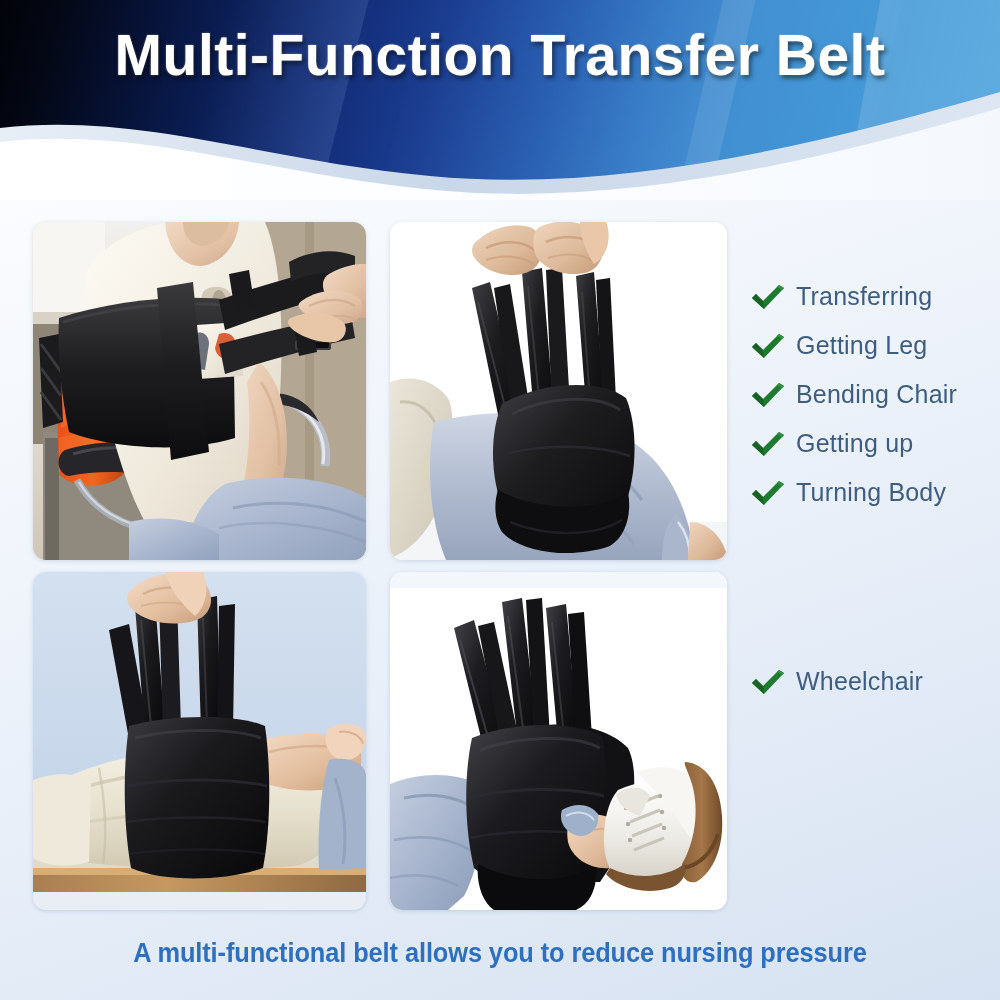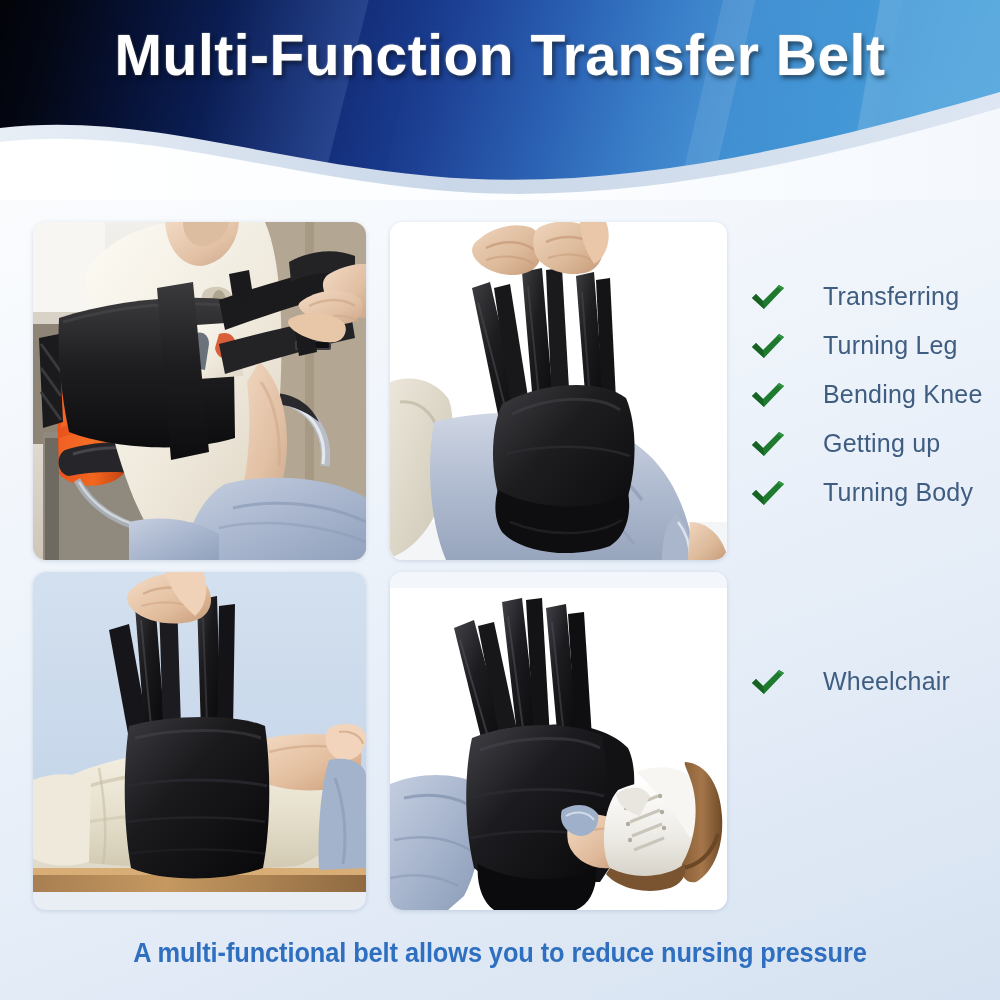--- a/index.html
+++ b/index.html
@@ -55,7 +55,7 @@
   .check-list { position:absolute; }
   .cl1 { left:748px; top:272px; }
   .cl2 { left:748px; top:656px; }
-  .cl-item { display:flex; align-items:center; height:49px;gap:27px; }
+  .cl-item { display:flex; align-items:center; height:49px; }
   .cl2 .cl-item { height:51px; }
   .cmark { width:40px; height:32px; flex:0 0 40px; margin-right:8px; }
   .cl-label { font-size:25px; color:#3e5d80; font-weight:400; white-space:nowrap;

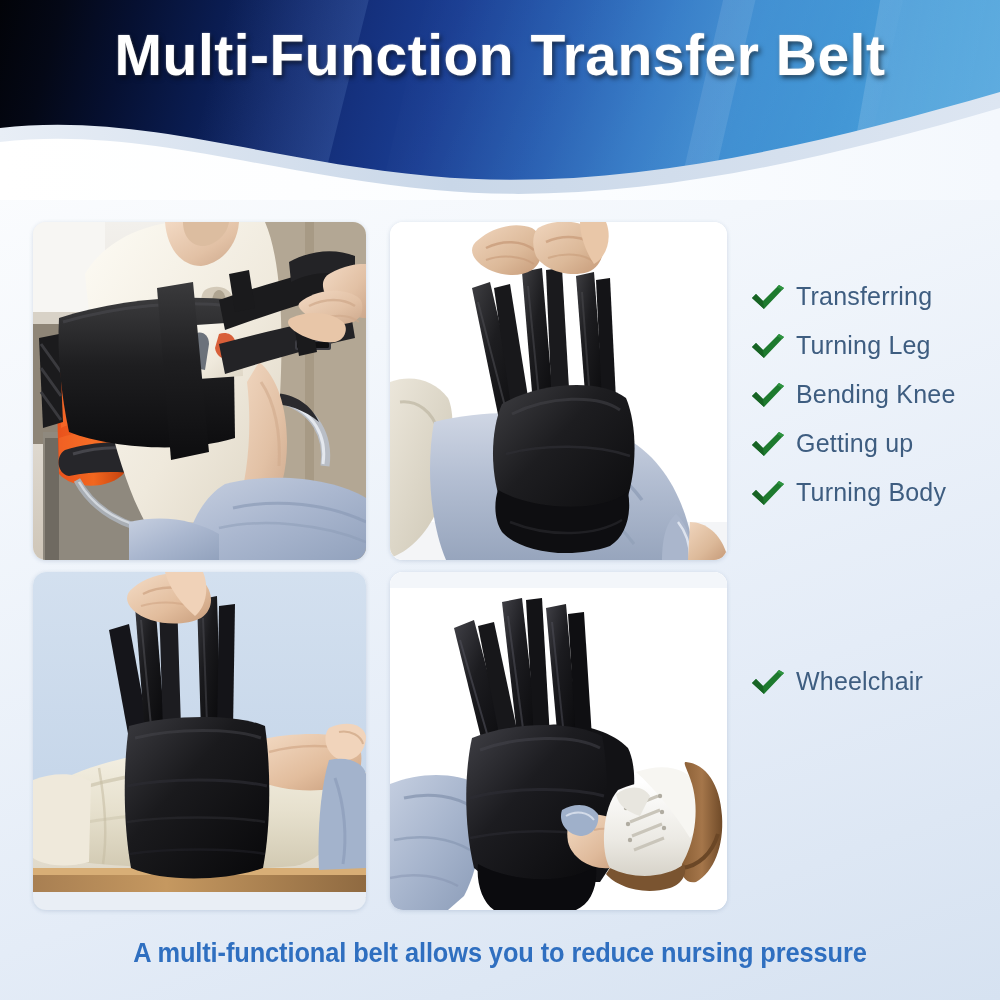--- a/index.html
+++ b/index.html
@@ -463,7 +463,7 @@
       <path d="M4,17 L8,13 L15,20 L16,28 Z" fill="#176324"></path>
       <path d="M31,4 L36,7 L34,9 L29,6 Z" fill="#2e9440"></path>
     </svg>
-    <span class="cl-label">Turning Leg</span>
+    <span class="cl-label">Getting Leg</span>
   </div>
   <div class="cl-item">
     <svg class="cmark" viewBox="0 0 40 32">

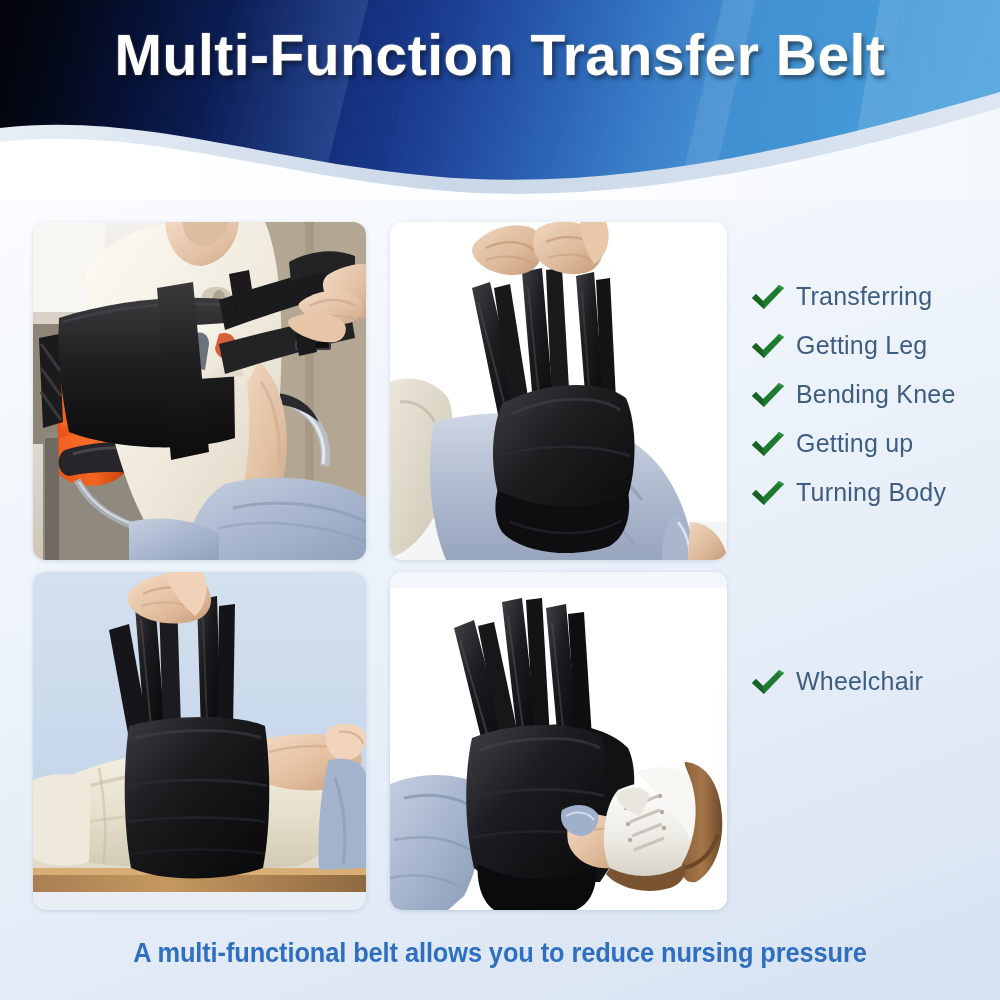--- a/index.html
+++ b/index.html
@@ -471,7 +471,7 @@
       <path d="M4,17 L8,13 L15,20 L16,28 Z" fill="#176324"></path>
       <path d="M31,4 L36,7 L34,9 L29,6 Z" fill="#2e9440"></path>
     </svg>
-    <span class="cl-label">Bending Knee</span>
+    <span class="cl-label">Bending Chair</span>
   </div>
   <div class="cl-item">
     <svg class="cmark" viewBox="0 0 40 32">

